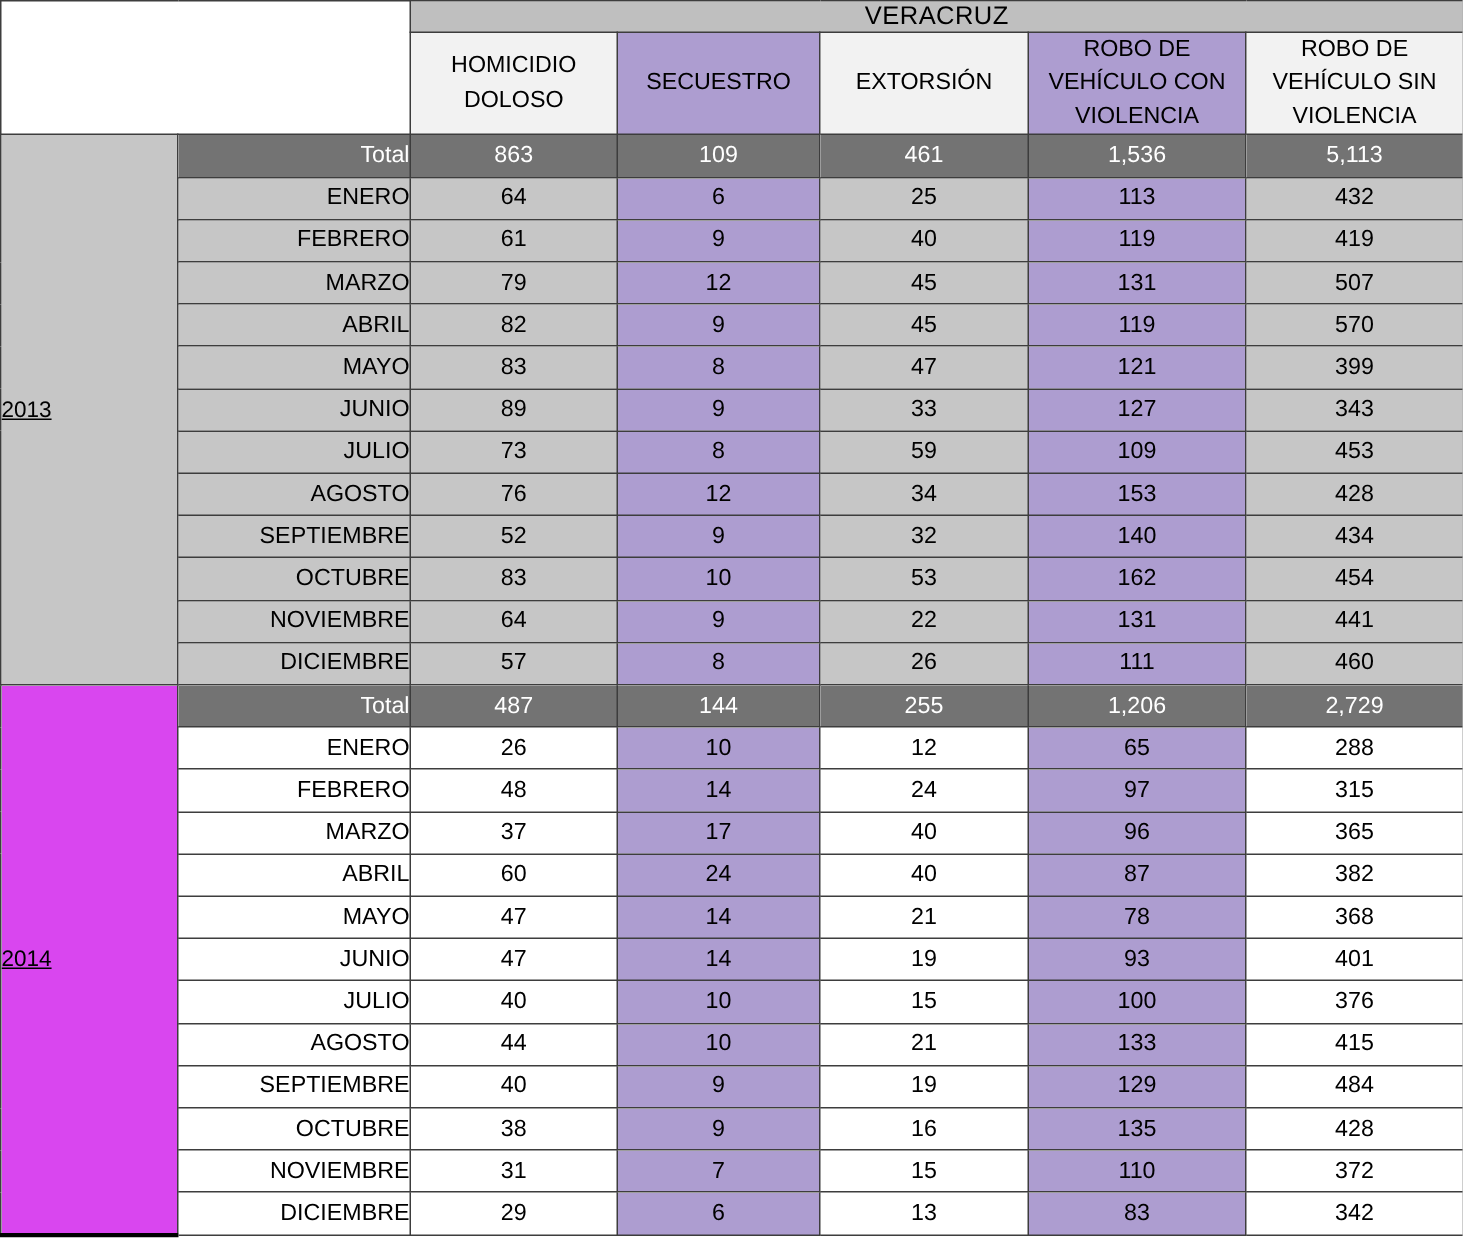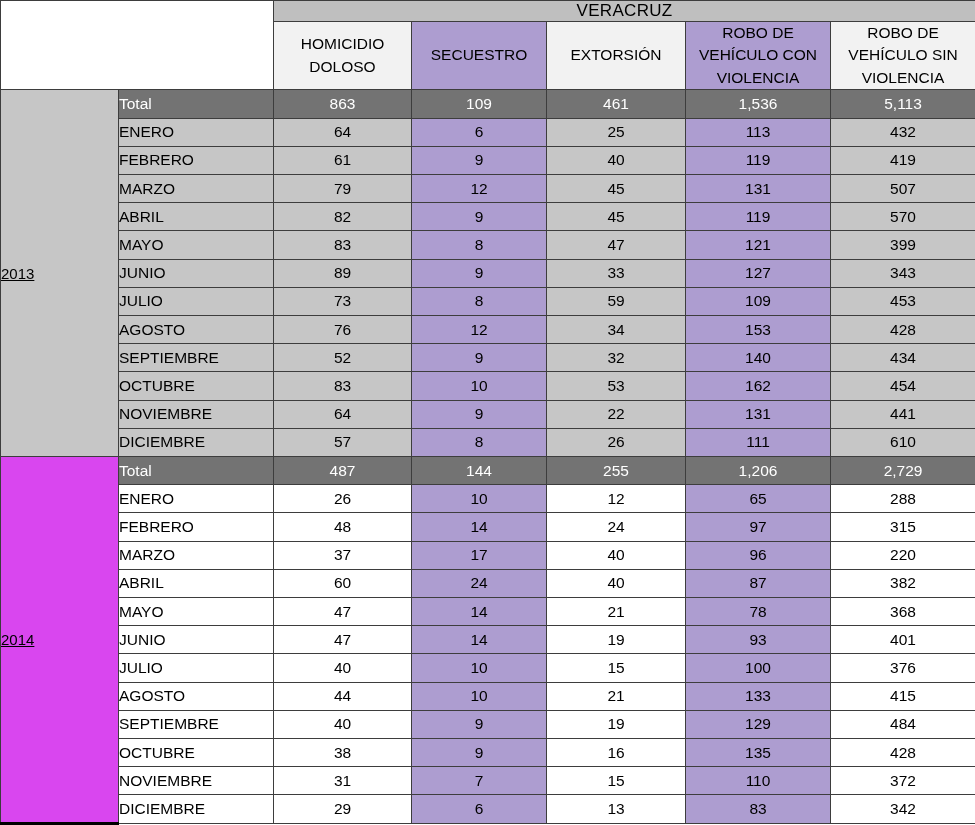--- a/index.html
+++ b/index.html
@@ -84,7 +84,7 @@
 
   
   .month-cell {
-    text-align: left;
+    text-align: right;
     vertical-align: middle;
     font-size: 15.5px;
     color: #000000;

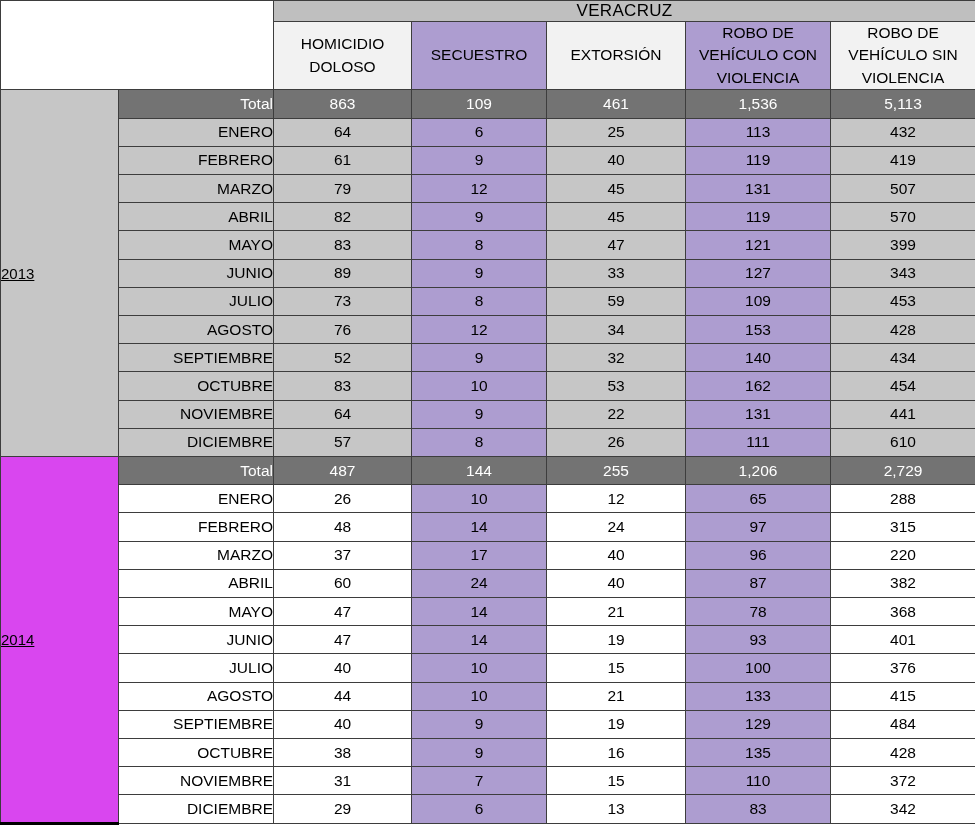--- a/index.html
+++ b/index.html
@@ -258,7 +258,7 @@
         <td class="num-cell tone-purple">8</td>
         <td class="num-cell tone-gray">26</td>
         <td class="num-cell tone-purple">111</td>
-        <td class="num-cell tone-gray last">610</td>
+        <td class="num-cell tone-gray last">460</td>
       </tr>
       <tr class="total-row">
         <td class="year-cell tone-white band-end frame-bottom" rowspan="13">2014</td>

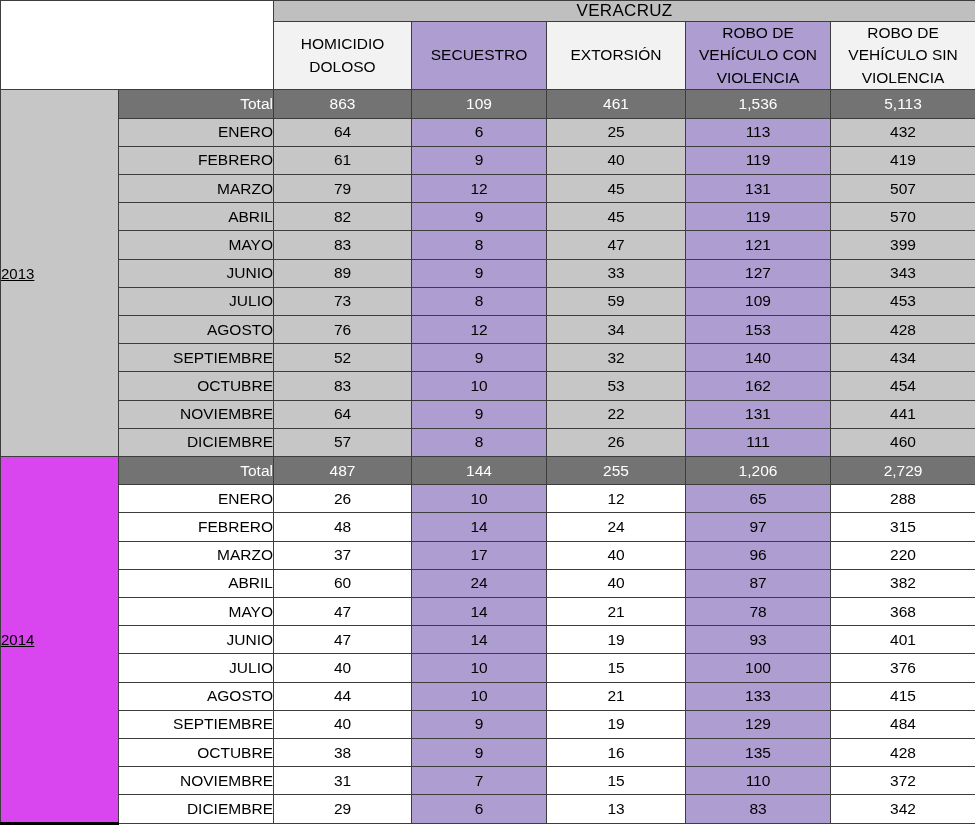--- a/index.html
+++ b/index.html
@@ -291,7 +291,7 @@
         <td class="num-cell tone-purple">17</td>
         <td class="num-cell tone-white">40</td>
         <td class="num-cell tone-purple">96</td>
-        <td class="num-cell tone-white last">220</td>
+        <td class="num-cell tone-white last">365</td>
       </tr>
       <tr>
         <td class="month-cell tone-white">ABRIL</td>

